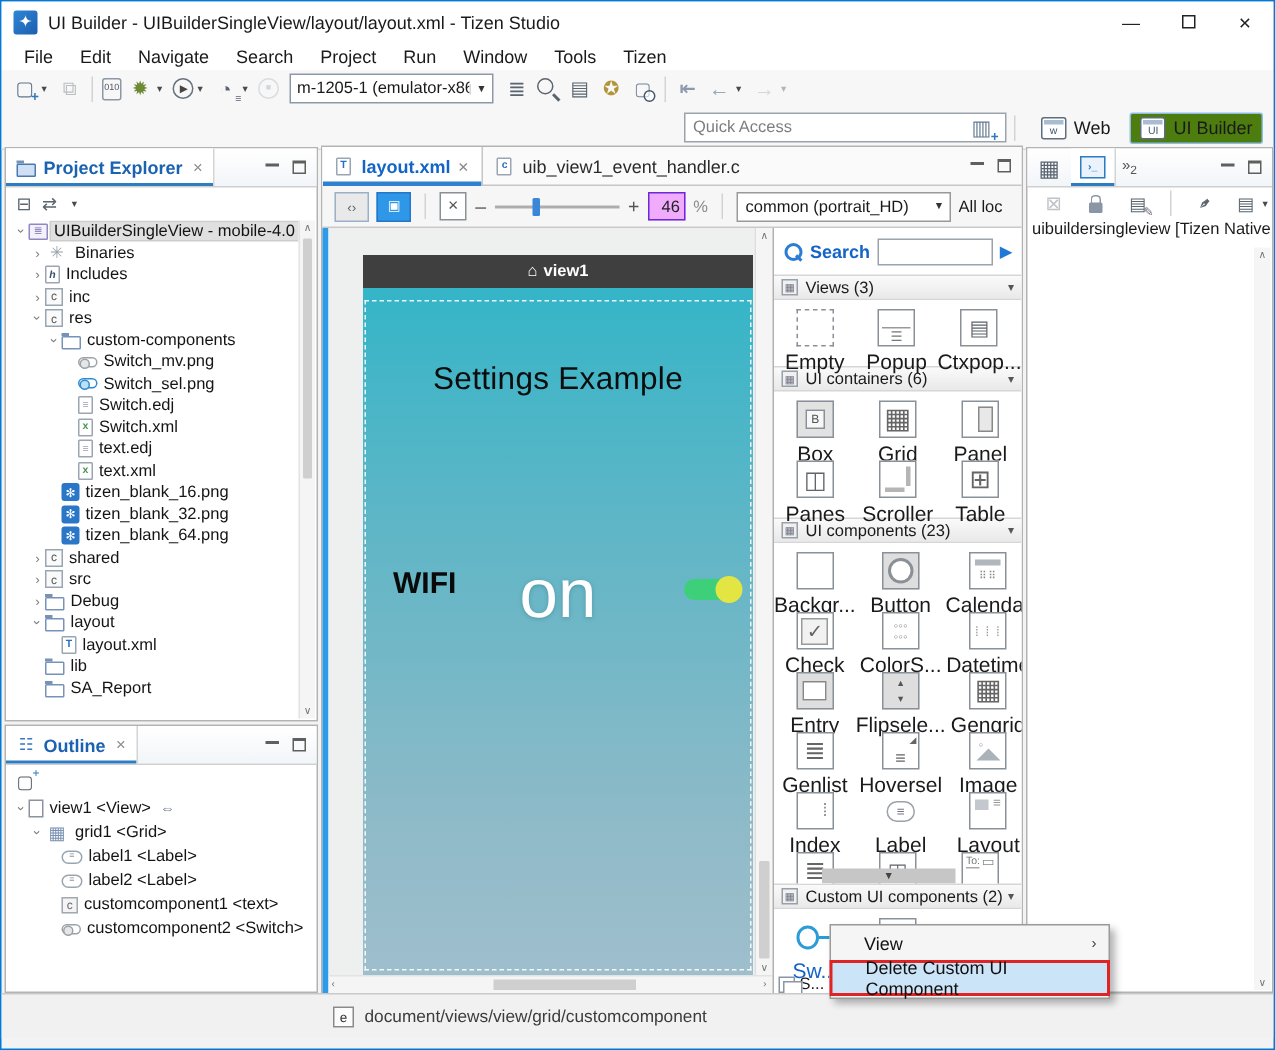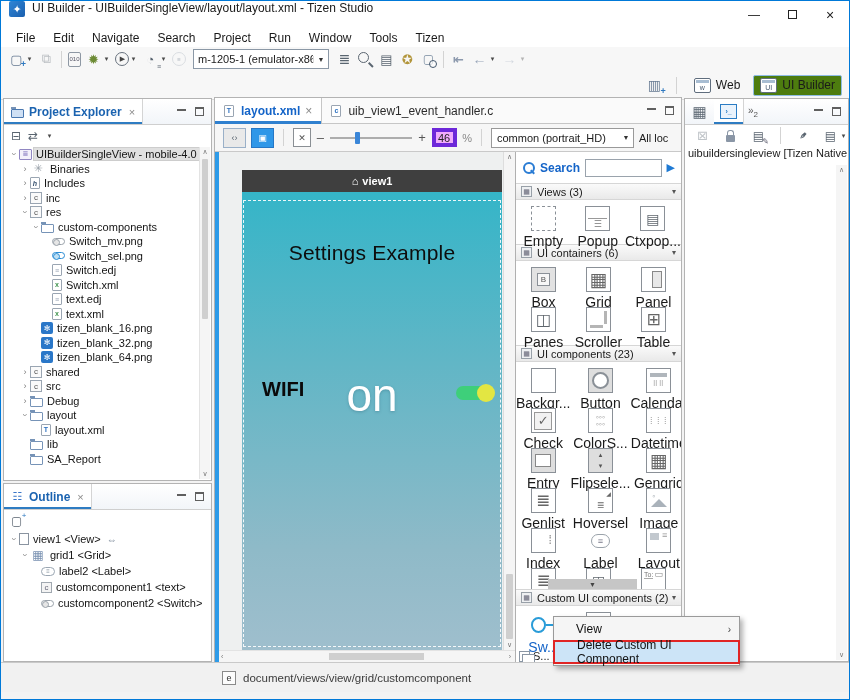--- a/index.html
+++ b/index.html
@@ -9,7 +9,7 @@
   .ni{user-select:none}
 
   
-  #titlebar{height:27px;background:#fff;display:flex;padding-left:8px;gap:7px;position:relative}
+  #titlebar{height:27px;background:#fff;display:flex;align-items:center;padding-left:8px;gap:7px;position:relative}
   .app-icon{width:16px;height:16px;background:linear-gradient(135deg,#2f86d6,#1b5fae);border-radius:2px;
     color:#fff;font-size:11px;display:flex;align-items:center;justify-content:center}
   .app-icon::before{content:"✦"}

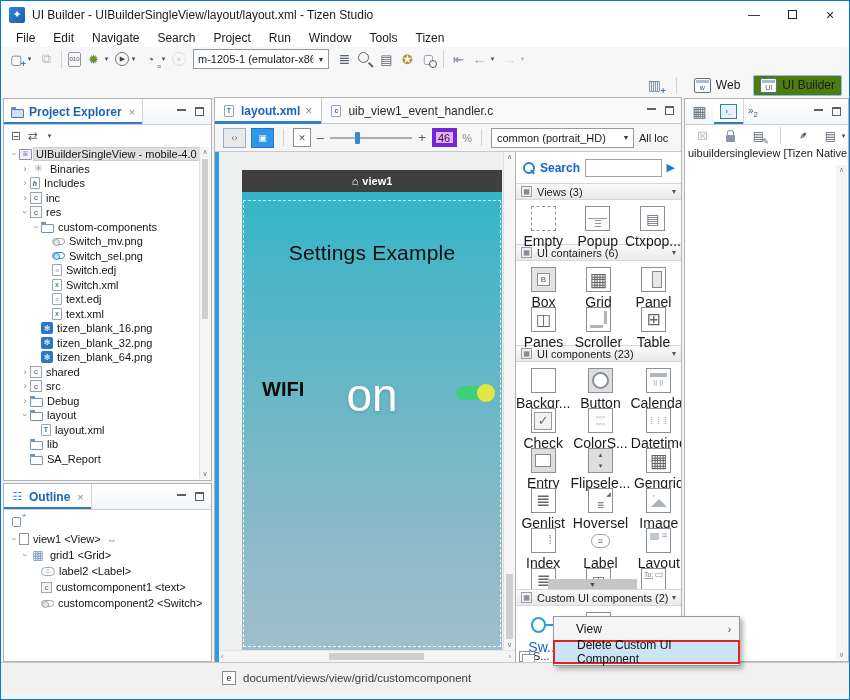--- a/index.html
+++ b/index.html
@@ -371,6 +371,7 @@
     </div>
 
   <div id="toolbar2">
+    <input id="quick-access" placeholder="Quick Access" style="">
     <div id="persp">
       <span class="tbtn">
           <span class="ic ic-open-perspective"></span>

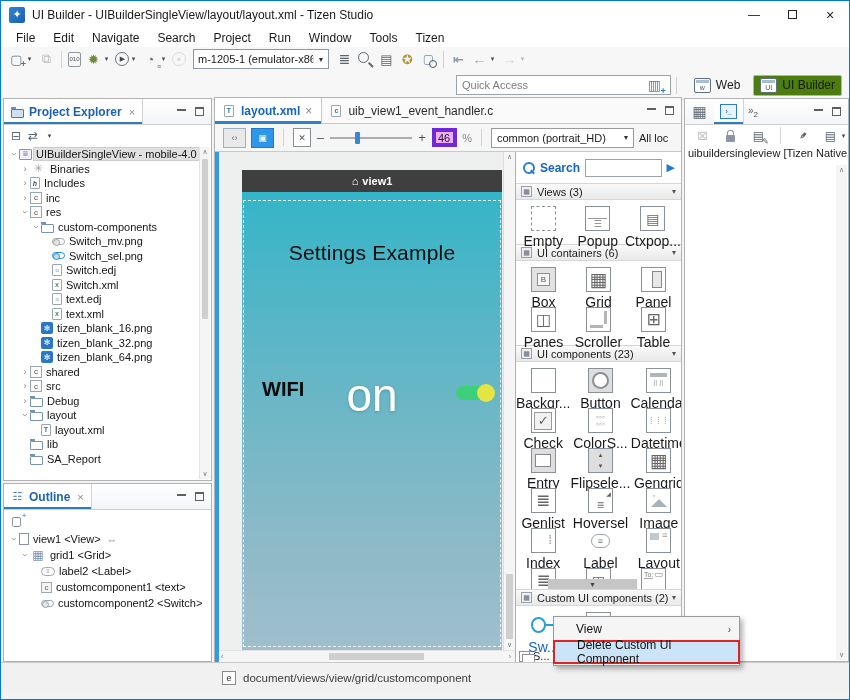--- a/index.html
+++ b/index.html
@@ -135,7 +135,7 @@
   .zslider::before{content:"";position:absolute;left:0;right:0;top:6px;height:2px;background:#adadad}
   .zthumb{position:absolute;left:25px;top:1px;width:5px;height:12px;background:#3a86d8;border-radius:1px}
   .pm{font-size:13px;color:#555;width:10px;text-align:center}
-  #zoombox{width:27px;height:19px;border:4px solid #6d28d9;background:#f0abfc;font-size:11px;color:#222;
+  #zoombox{width:27px;height:19px;border:1px solid #6d28d9;background:#f0abfc;font-size:11px;color:#222;
         display:flex;align-items:center;justify-content:flex-end;padding-right:3px}
   .pct{font-size:11px;color:#8a8a8a}
   .ecombo{height:20px;background:#fff;border:1px solid #999;display:flex;align-items:center;font-size:11px;color:#1a1a1a}

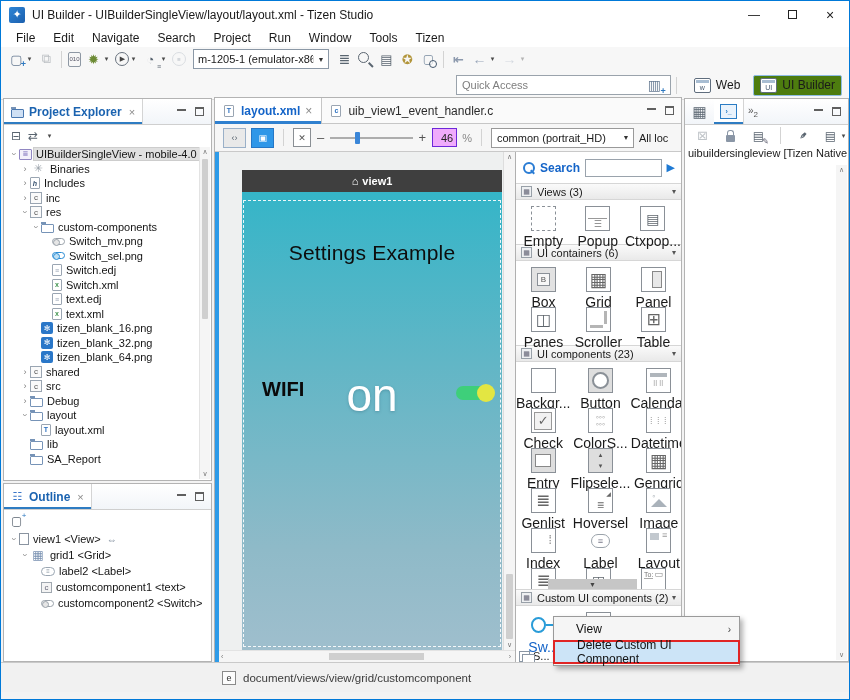--- a/index.html
+++ b/index.html
@@ -579,6 +579,12 @@
           <span style="width: 22px; flex: 0 0 auto;"></span>
           <span class="ar"></span>
           <span class="ti ti-label-tag"></span>
+          <span class="lab">label1 &lt;Label&gt;</span>
+        </div>
+        <div class="trow">
+          <span style="width: 22px; flex: 0 0 auto;"></span>
+          <span class="ar"></span>
+          <span class="ti ti-label-tag"></span>
           <span class="lab">label2 &lt;Label&gt;</span>
         </div>
         <div class="trow">

